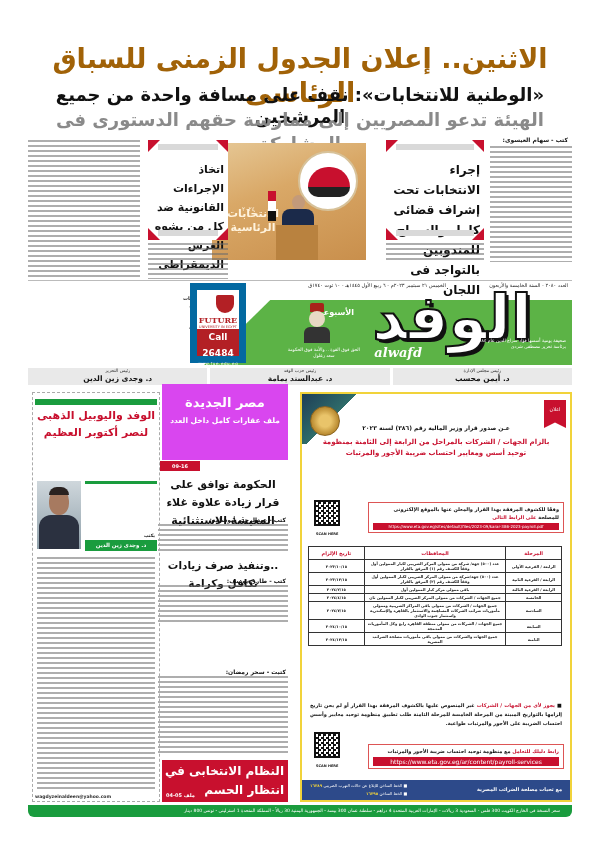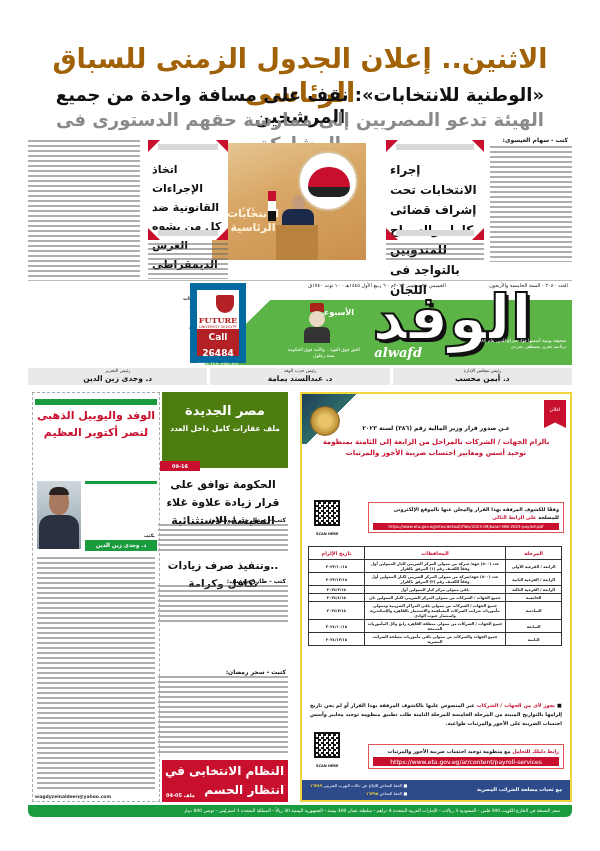--- a/index.html
+++ b/index.html
@@ -22,7 +22,7 @@
   .quote-box { position: absolute; background: #fff; }
   .quote-box .bar { position: absolute; left: 10px; right: 10px; height: 6px; background: #d9d9d9; }
   .quote-box .c { position: absolute; width: 0; height: 0; }
-  .quote-box .q { position: absolute; left: 4px; right: 4px; top: 20px; text-align: left; font-weight: bold; font-size: 13px; line-height: 24px; color: #111; }
+  .quote-box .q { position: absolute; left: 4px; right: 4px; top: 20px; text-align: right; font-weight: bold; font-size: 13px; line-height: 24px; color: #111; }
 
   
   .photo { position: absolute; left: 184px; top: 143px; width: 154px; height: 117px; background: linear-gradient(160deg, #e6c896 0%, #d9a867 40%, #c98f4c 100%); overflow: hidden; }

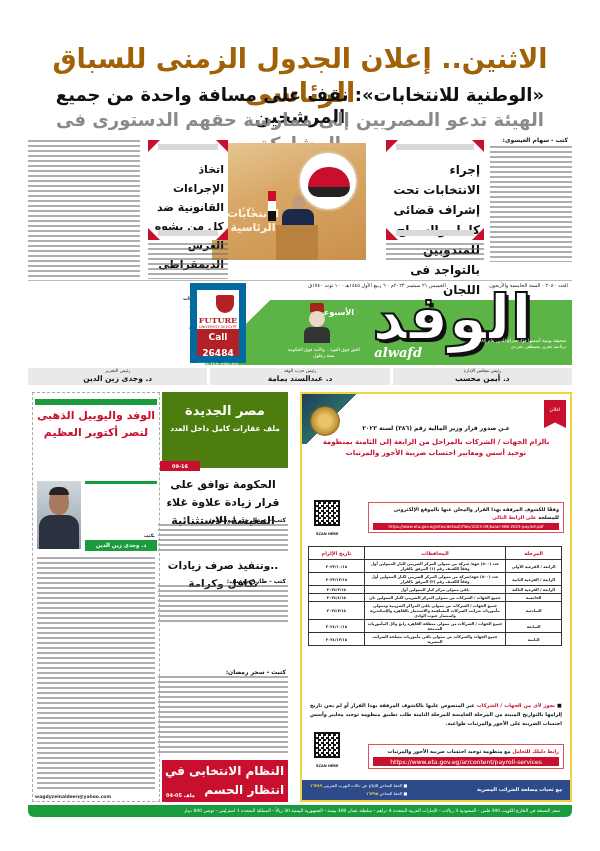--- a/index.html
+++ b/index.html
@@ -94,7 +94,7 @@
   .tax .footer .hot .y { color: #f1d33a; font-weight: bold; }
 
   
-  .mag-head { position: absolute; right: 284px; top: 392px; width: 126px; height: 76px; background: #4d7c0f; color: #fff; text-align: center; }
+  .mag-head { position: absolute; right: 284px; top: 384px; width: 126px; height: 76px; background: #d946ef; color: #fff; text-align: center; }
   .mag-head .t1 { font-size: 13px; font-weight: bold; line-height: 26px; padding-top: 6px; display: block; }
   .mag-head .t2 { font-size: 7.5px; font-weight: bold; display: block; }
   .date-tag { position: absolute; right: 372px; top: 461px; width: 40px; height: 10px; background: #c8102e; color: #fff; font-size: 5px; font-weight: bold; text-align: center; line-height: 10px; direction: ltr; }

